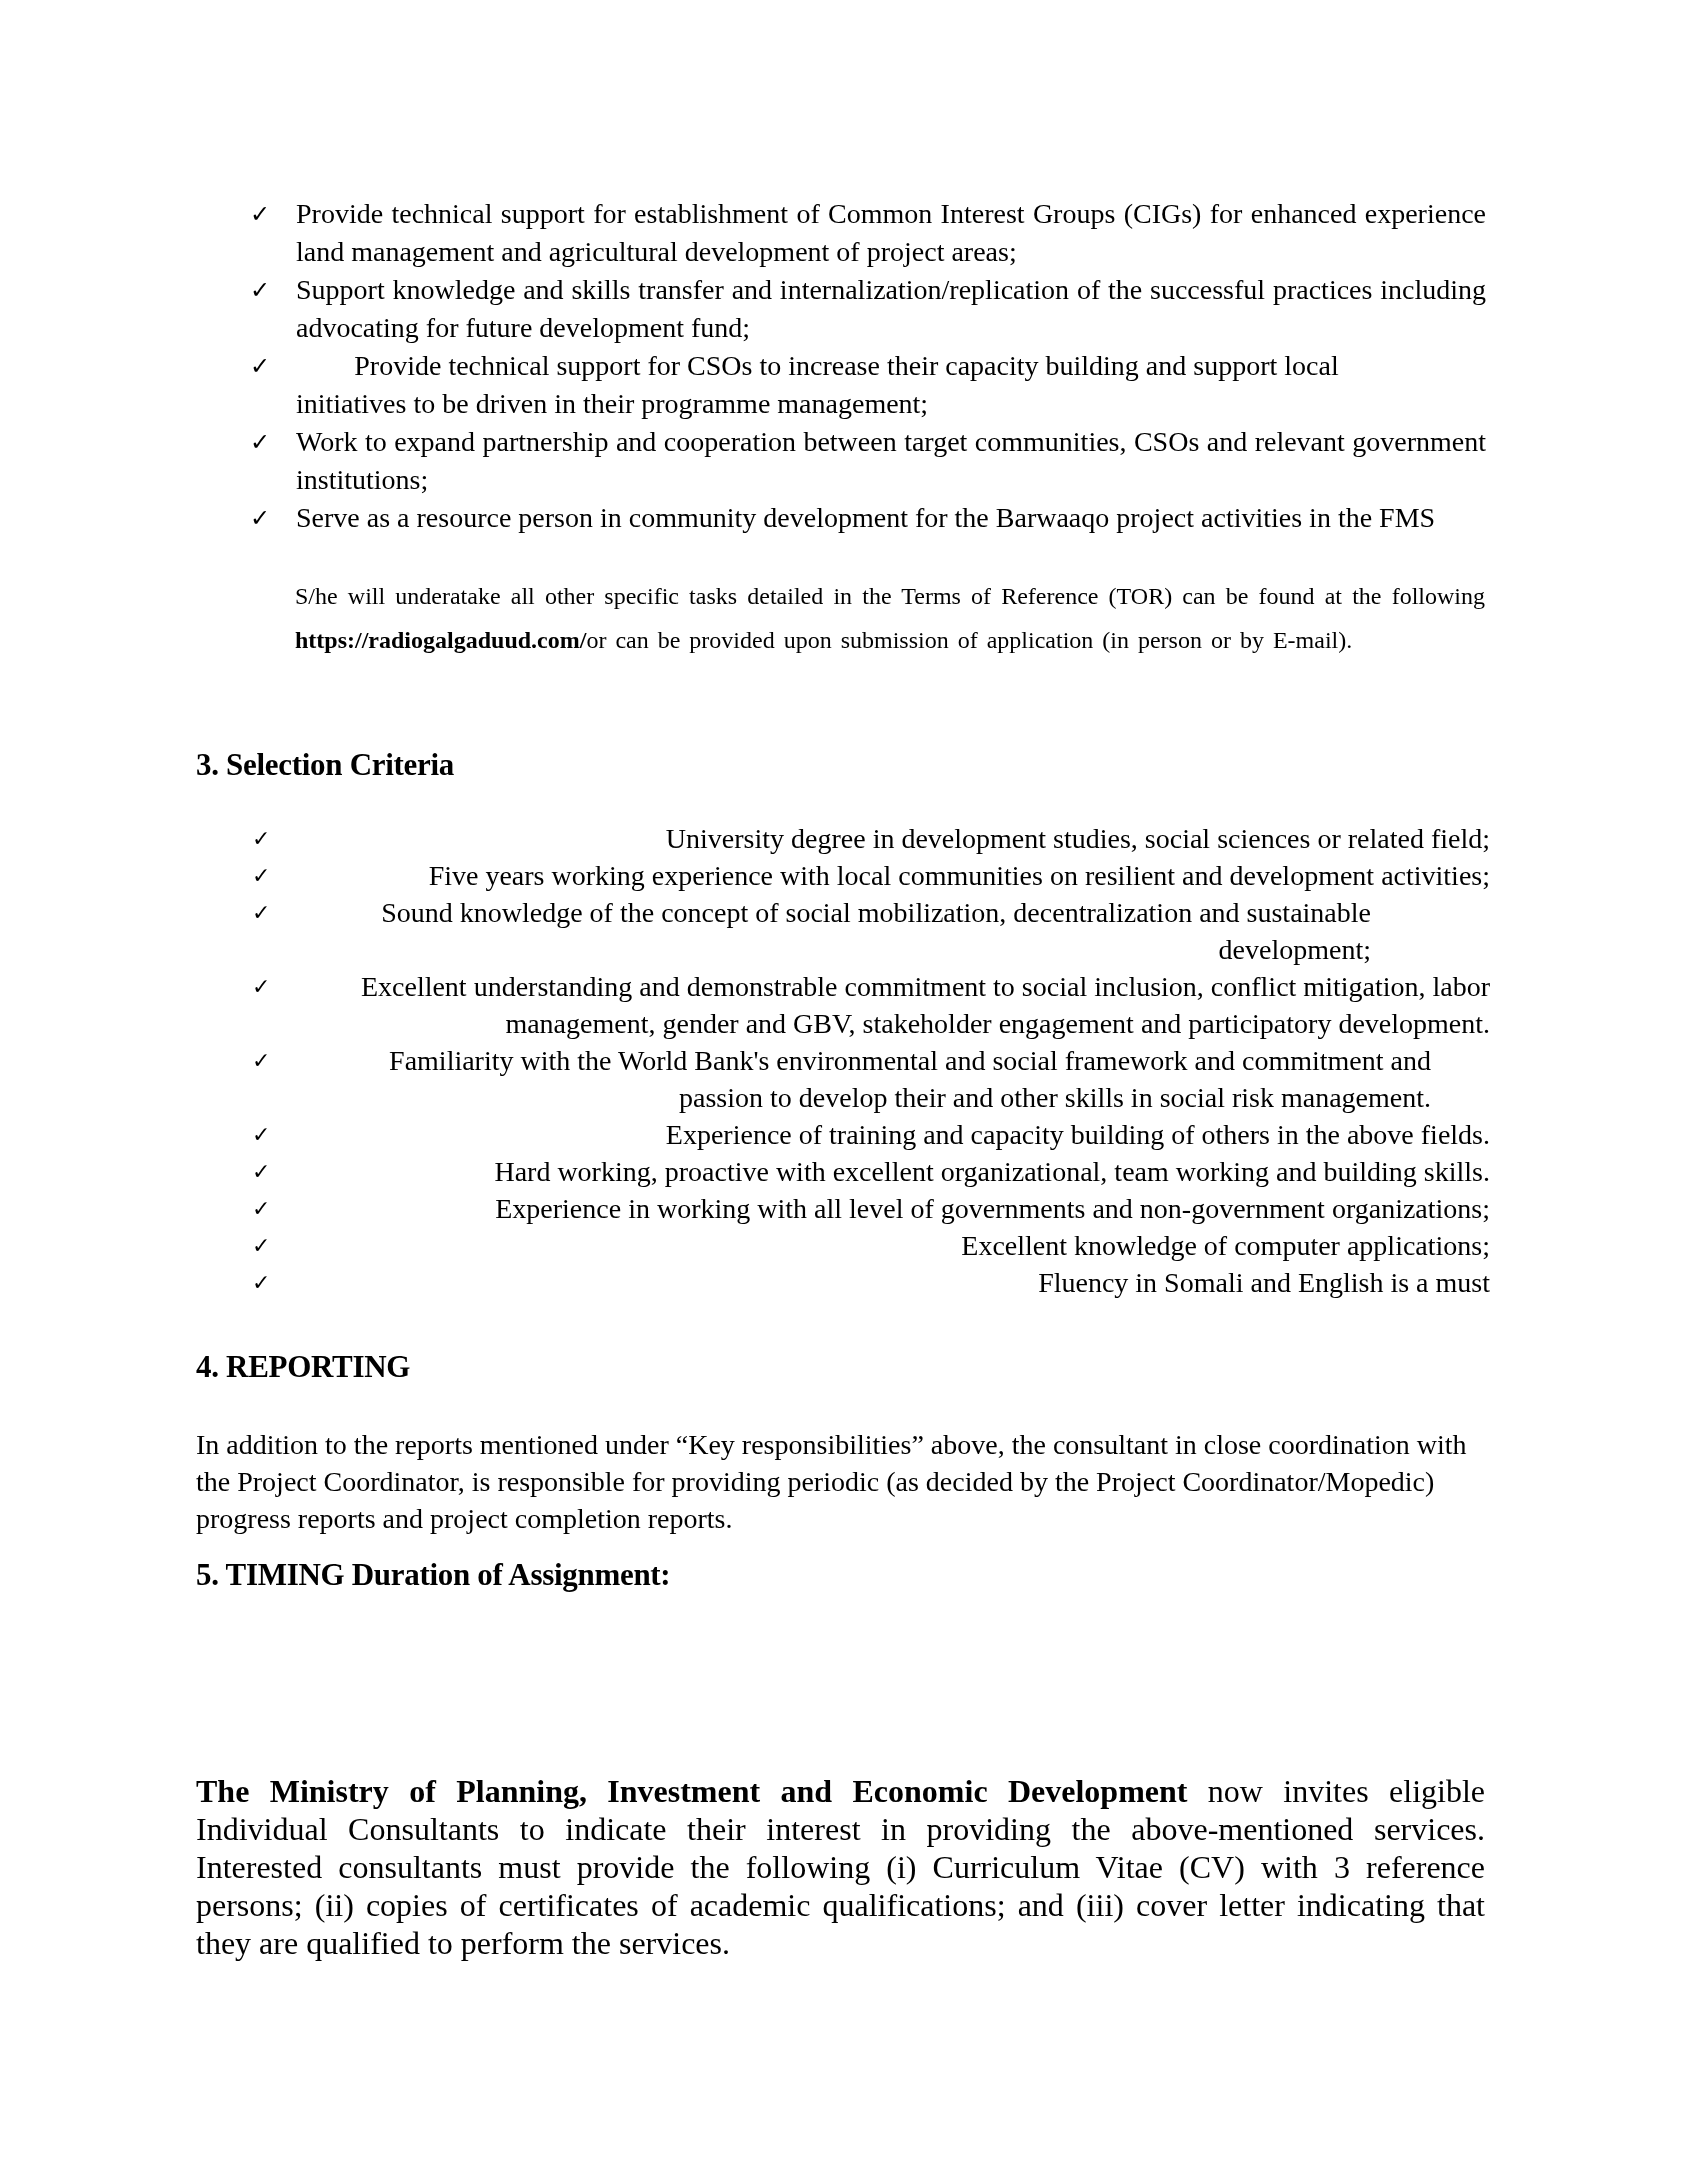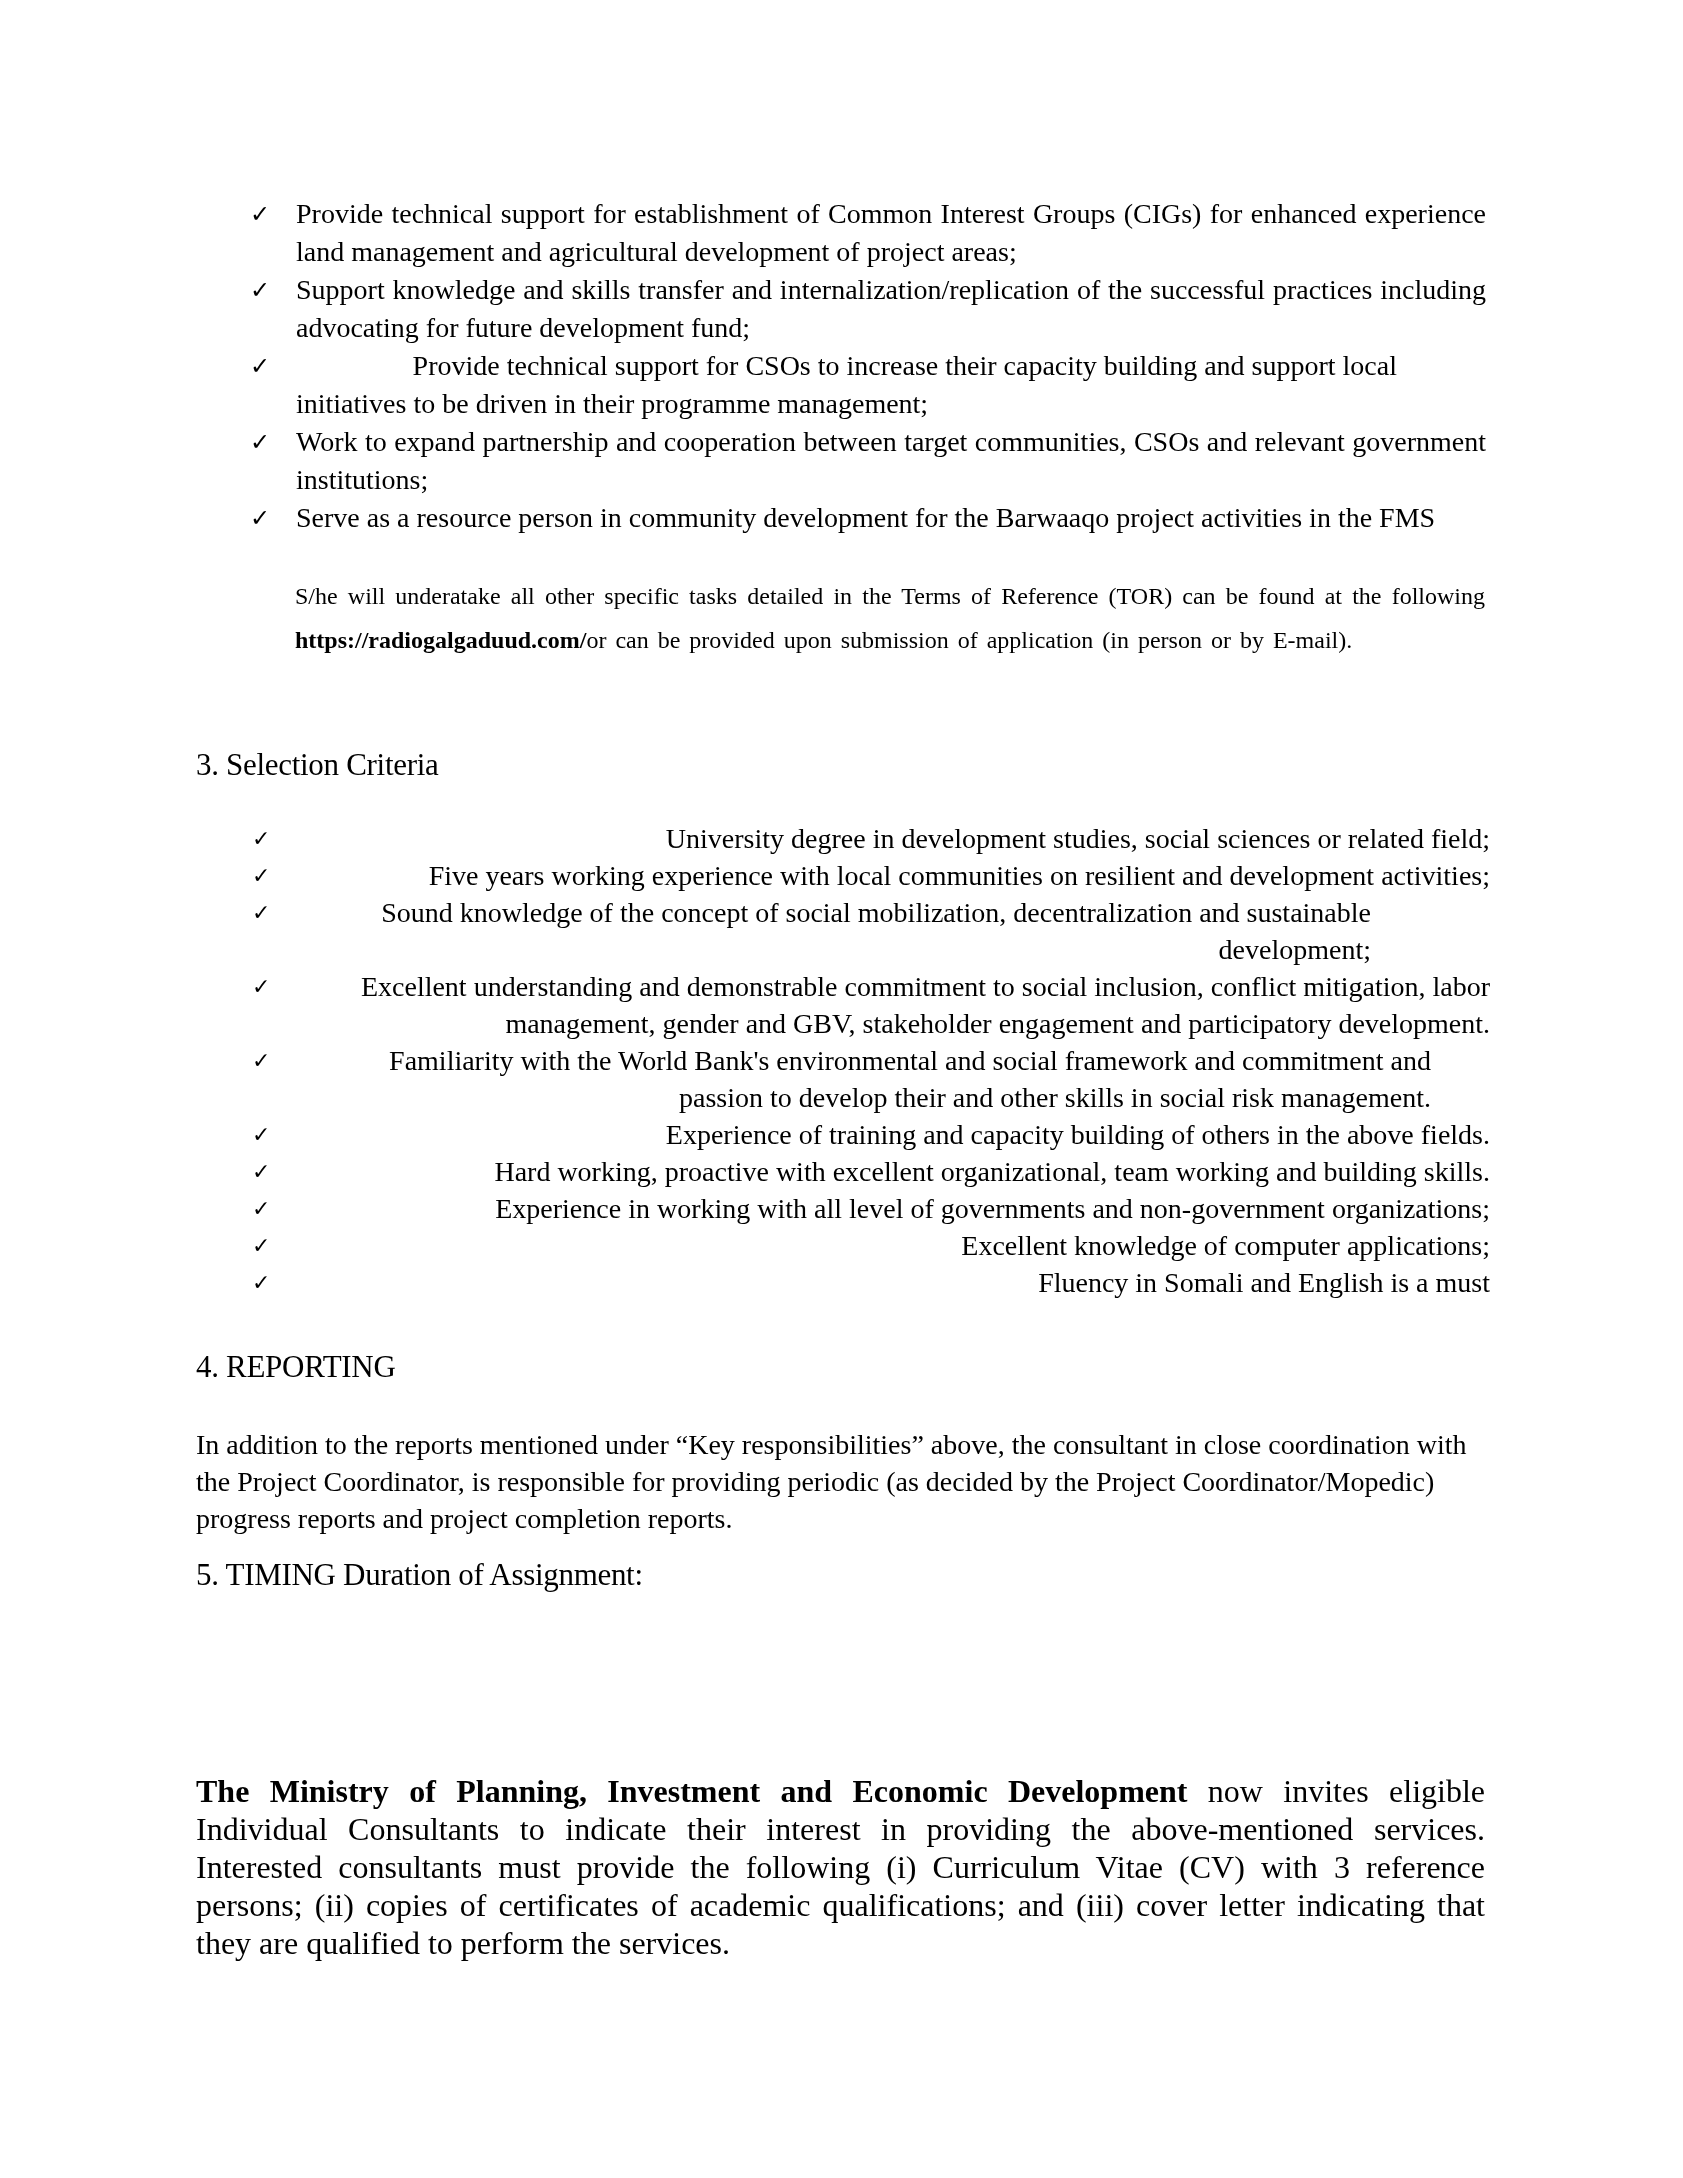--- a/index.html
+++ b/index.html
@@ -22,7 +22,7 @@
   #resp-list { left: 248px; top: 195px; width: 1238px; font-size: 28px; line-height: 38px; }
   #resp-list .tick { font-size: 24px; left: 2px; }
   #resp-list .txt { margin-left: 48px; text-align: justify; text-align-last: left; }
-  #resp-list li.tight .txt { text-align: right; }
+  #resp-list li.tight .txt { text-align: center; }
 
   .tor {
     position: absolute; left: 295px; top: 574px; width: 1190px;

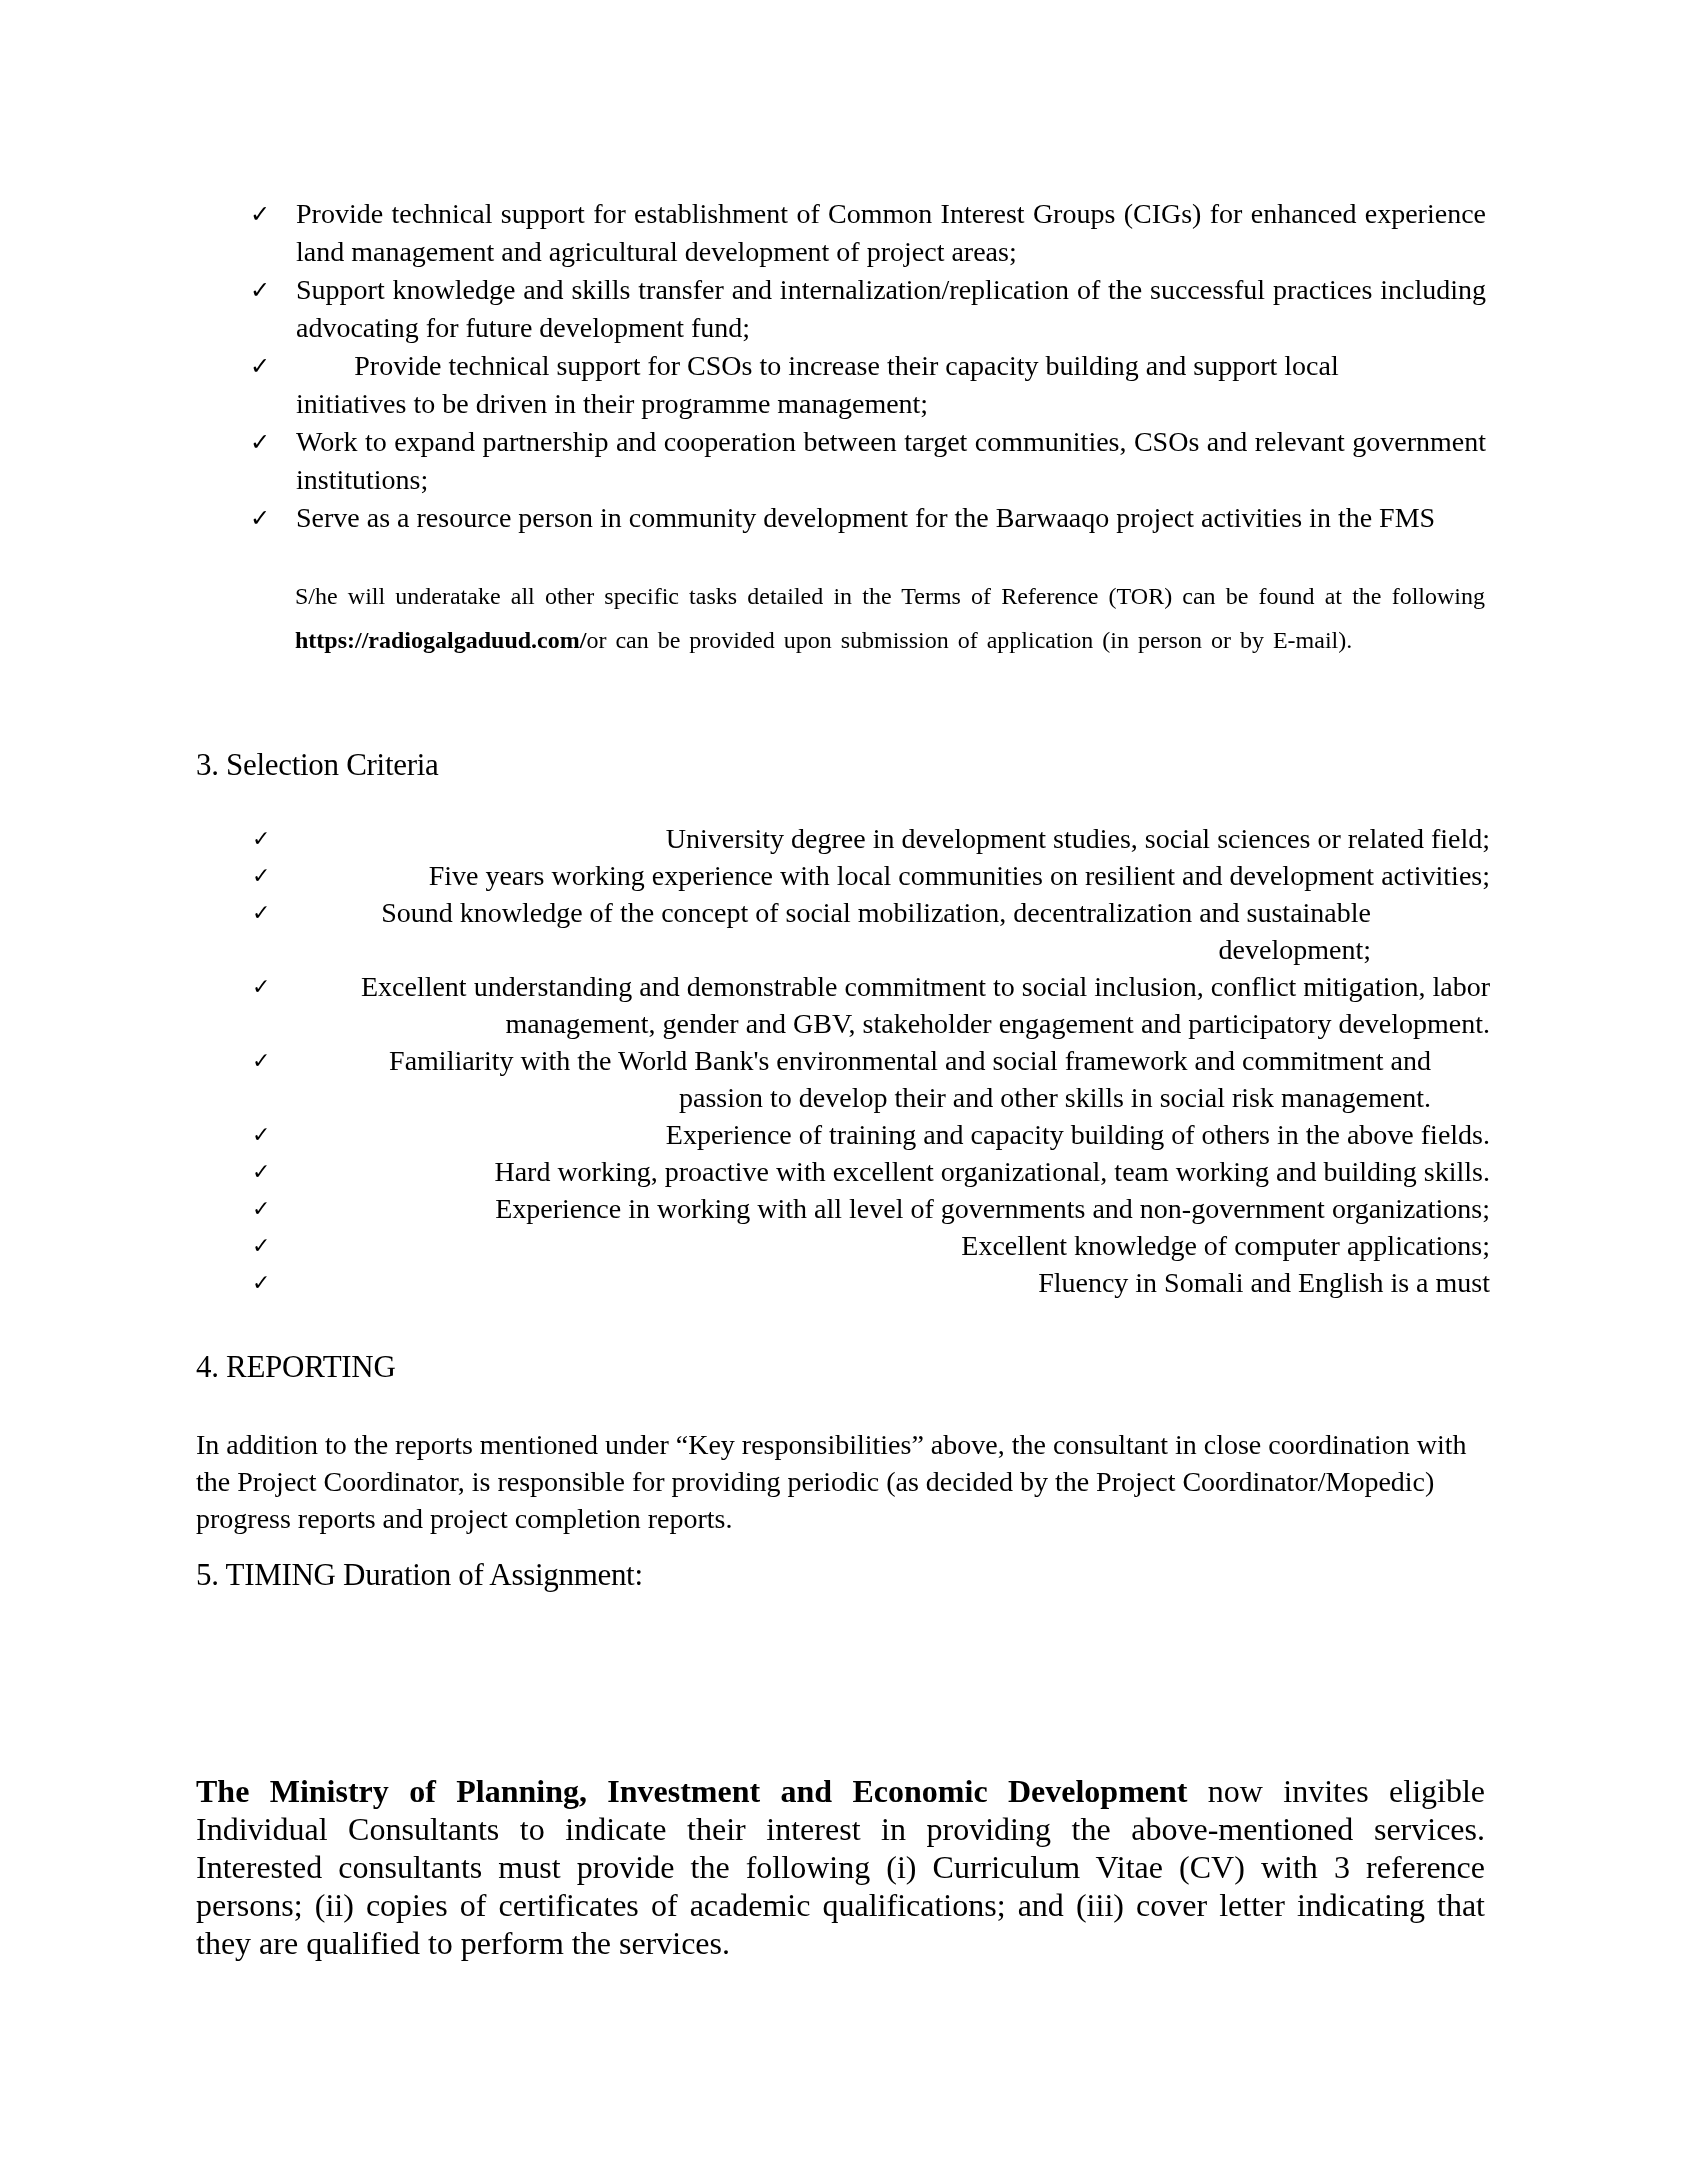--- a/index.html
+++ b/index.html
@@ -32,7 +32,7 @@
   .tor b { font-weight: bold; }
 
   h2 {
-    position: absolute; margin: 0; font-size: 31px; font-weight: normal;
+    position: absolute; margin: 0; font-size: 31px; font-weight: bold;
     letter-spacing: -0.3px;
   }
   #h-selection { left: 196px; top: 747px; }

